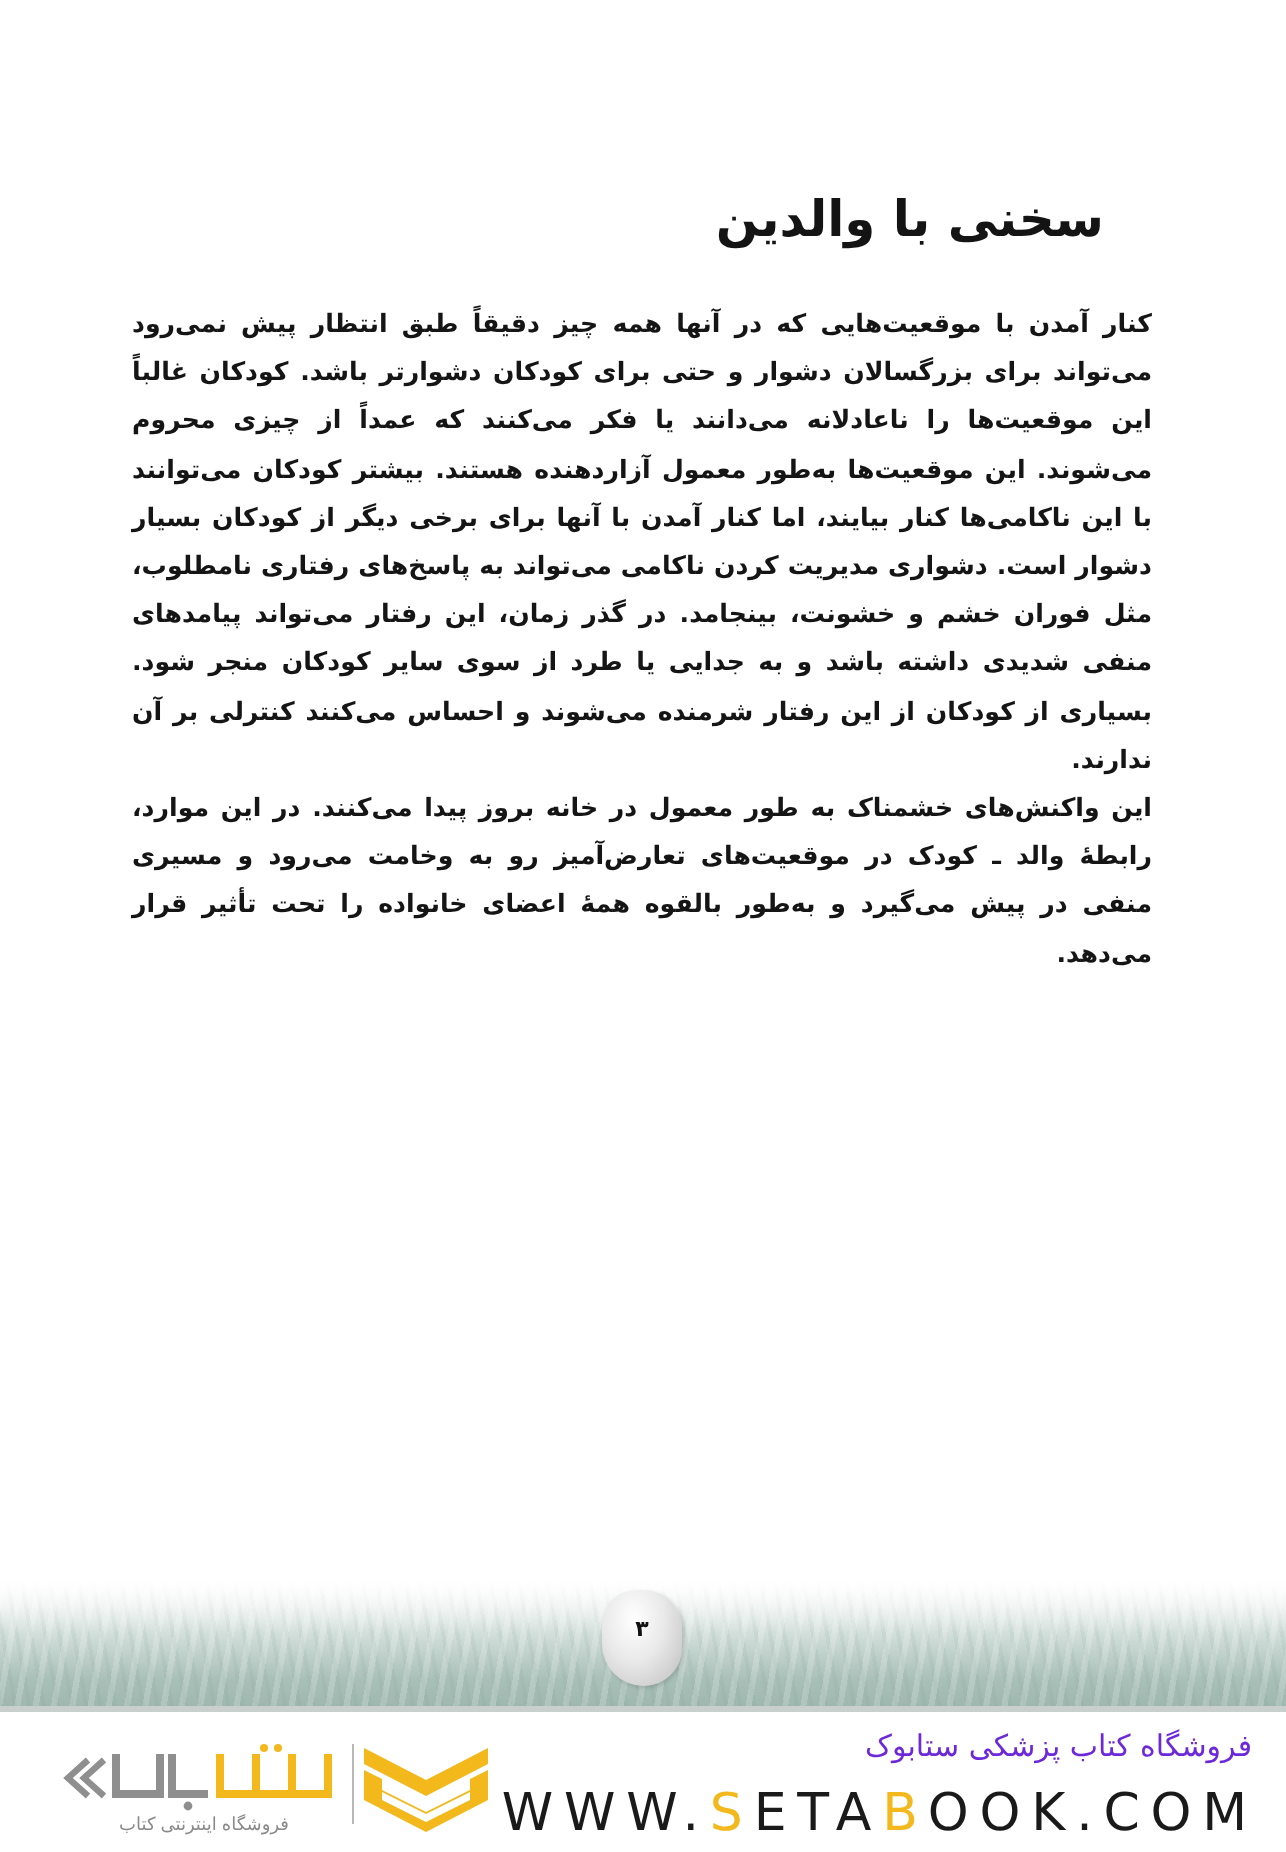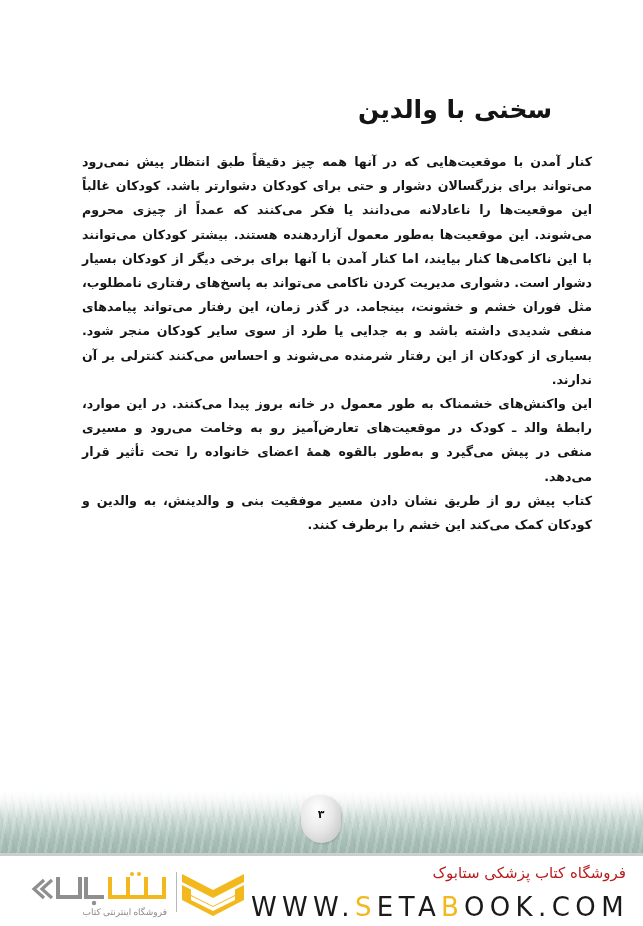--- a/index.html
+++ b/index.html
@@ -30,7 +30,7 @@
     .body-text {
       position: absolute;
       top: 150px;
-      left: 82px;
+      left: 66px;
       width: 510px;
       direction: rtl;
       text-align: justify;

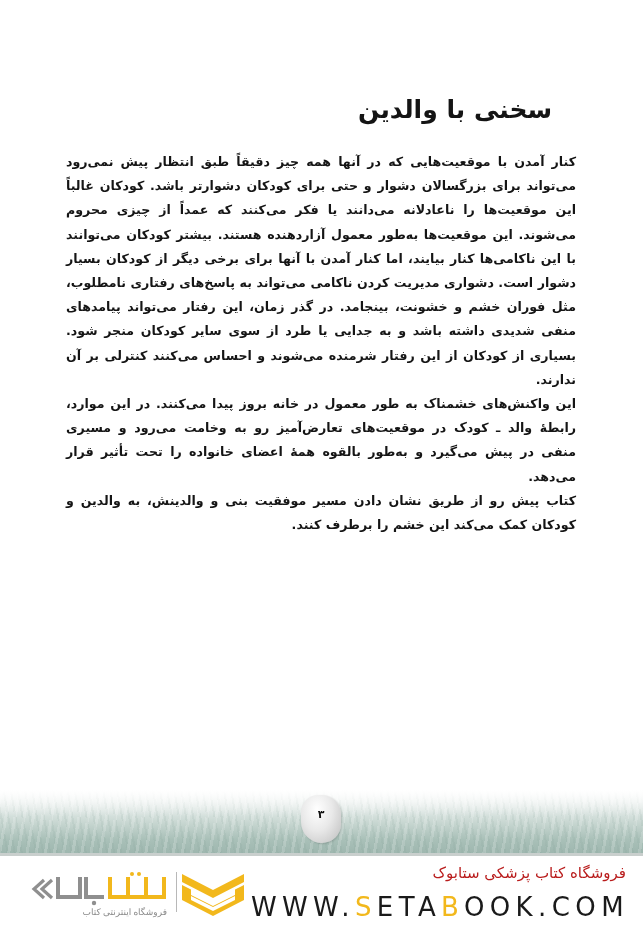--- a/index.html
+++ b/index.html
@@ -149,7 +149,6 @@
 <div class="body-text">
   <p>کنار آمدن با موقعیت‌هایی که در آنها همه چیز دقیقاً طبق انتظار پیش نمی‌رود می‌تواند برای بزرگسالان دشوار و حتی برای کودکان دشوارتر باشد. کودکان غالباً این موقعیت‌ها را ناعادلانه می‌دانند یا فکر می‌کنند که عمداً از چیزی محروم می‌شوند. این موقعیت‌ها به‌طور معمول آزاردهنده هستند. بیشتر کودکان می‌توانند با این ناکامی‌ها کنار بیایند، اما کنار آمدن با آنها برای برخی دیگر از کودکان بسیار دشوار است. دشواری مدیریت کردن ناکامی می‌تواند به پاسخ‌های رفتاری نامطلوب، مثل فوران خشم و خشونت، بینجامد. در گذر زمان، این رفتار می‌تواند پیامدهای منفی شدیدی داشته باشد و به جدایی یا طرد از سوی سایر کودکان منجر شود. بسیاری از کودکان از این رفتار شرمنده می‌شوند و احساس می‌کنند کنترلی بر آن ندارند.</p>
   <p>این واکنش‌های خشمناک به طور معمول در خانه بروز پیدا می‌کنند. در این موارد، رابطهٔ والد ـ کودک در موقعیت‌های تعارض‌آمیز رو به وخامت می‌رود و مسیری منفی در پیش می‌گیرد و به‌طور بالقوه همهٔ اعضای خانواده را تحت تأثیر قرار می‌دهد.</p>
-  <p>کتاب پیش رو از طریق نشان دادن مسیر موفقیت بنی و والدینش، به والدین و کودکان کمک می‌کند این خشم را برطرف کنند.</p>
 </div>
 
 <div class="band"></div>

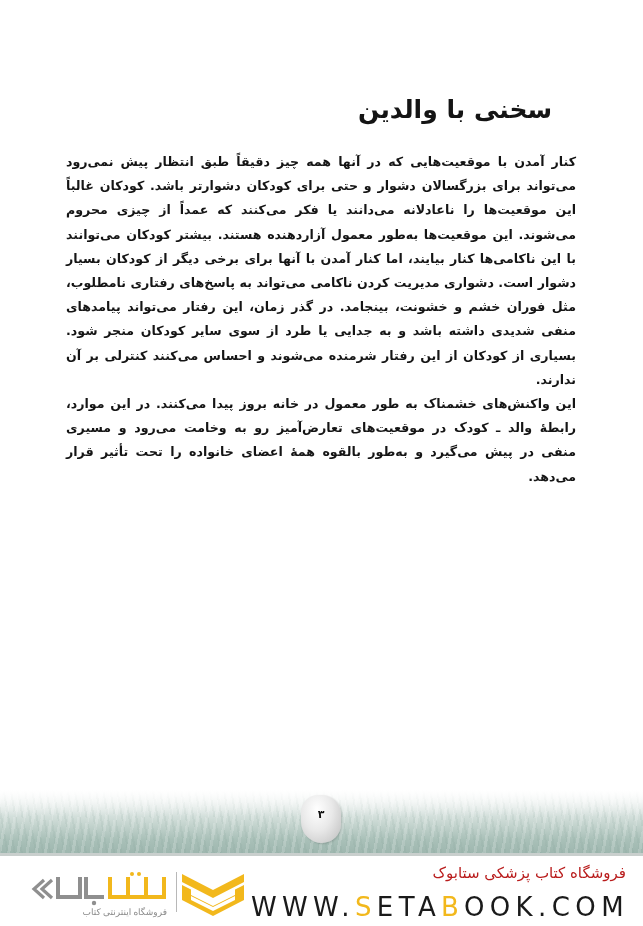--- a/index.html
+++ b/index.html
@@ -100,7 +100,7 @@
       direction: rtl;
       font-family: "DejaVu Sans", sans-serif;
       font-size: 15px;
-      color: #b91c1c;
+      color: #6d28d9;
     }
     .store-url {
       position: absolute;

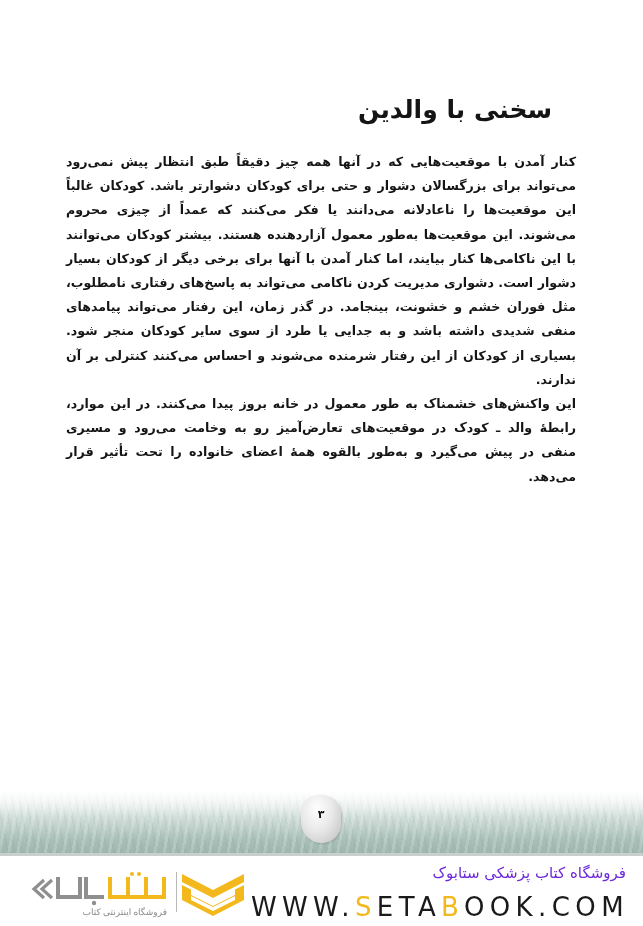--- a/index.html
+++ b/index.html
@@ -134,9 +134,9 @@
       left: 37px;
       top: 907px;
       width: 130px;
-      text-align: right;
+      text-align: center;
       direction: rtl;
-      font-family: Liberation Serif, serif;
+      font-family: Liberation Sans, sans-serif;
       font-size: 9px;
       color: #8a8a8a;
     }

